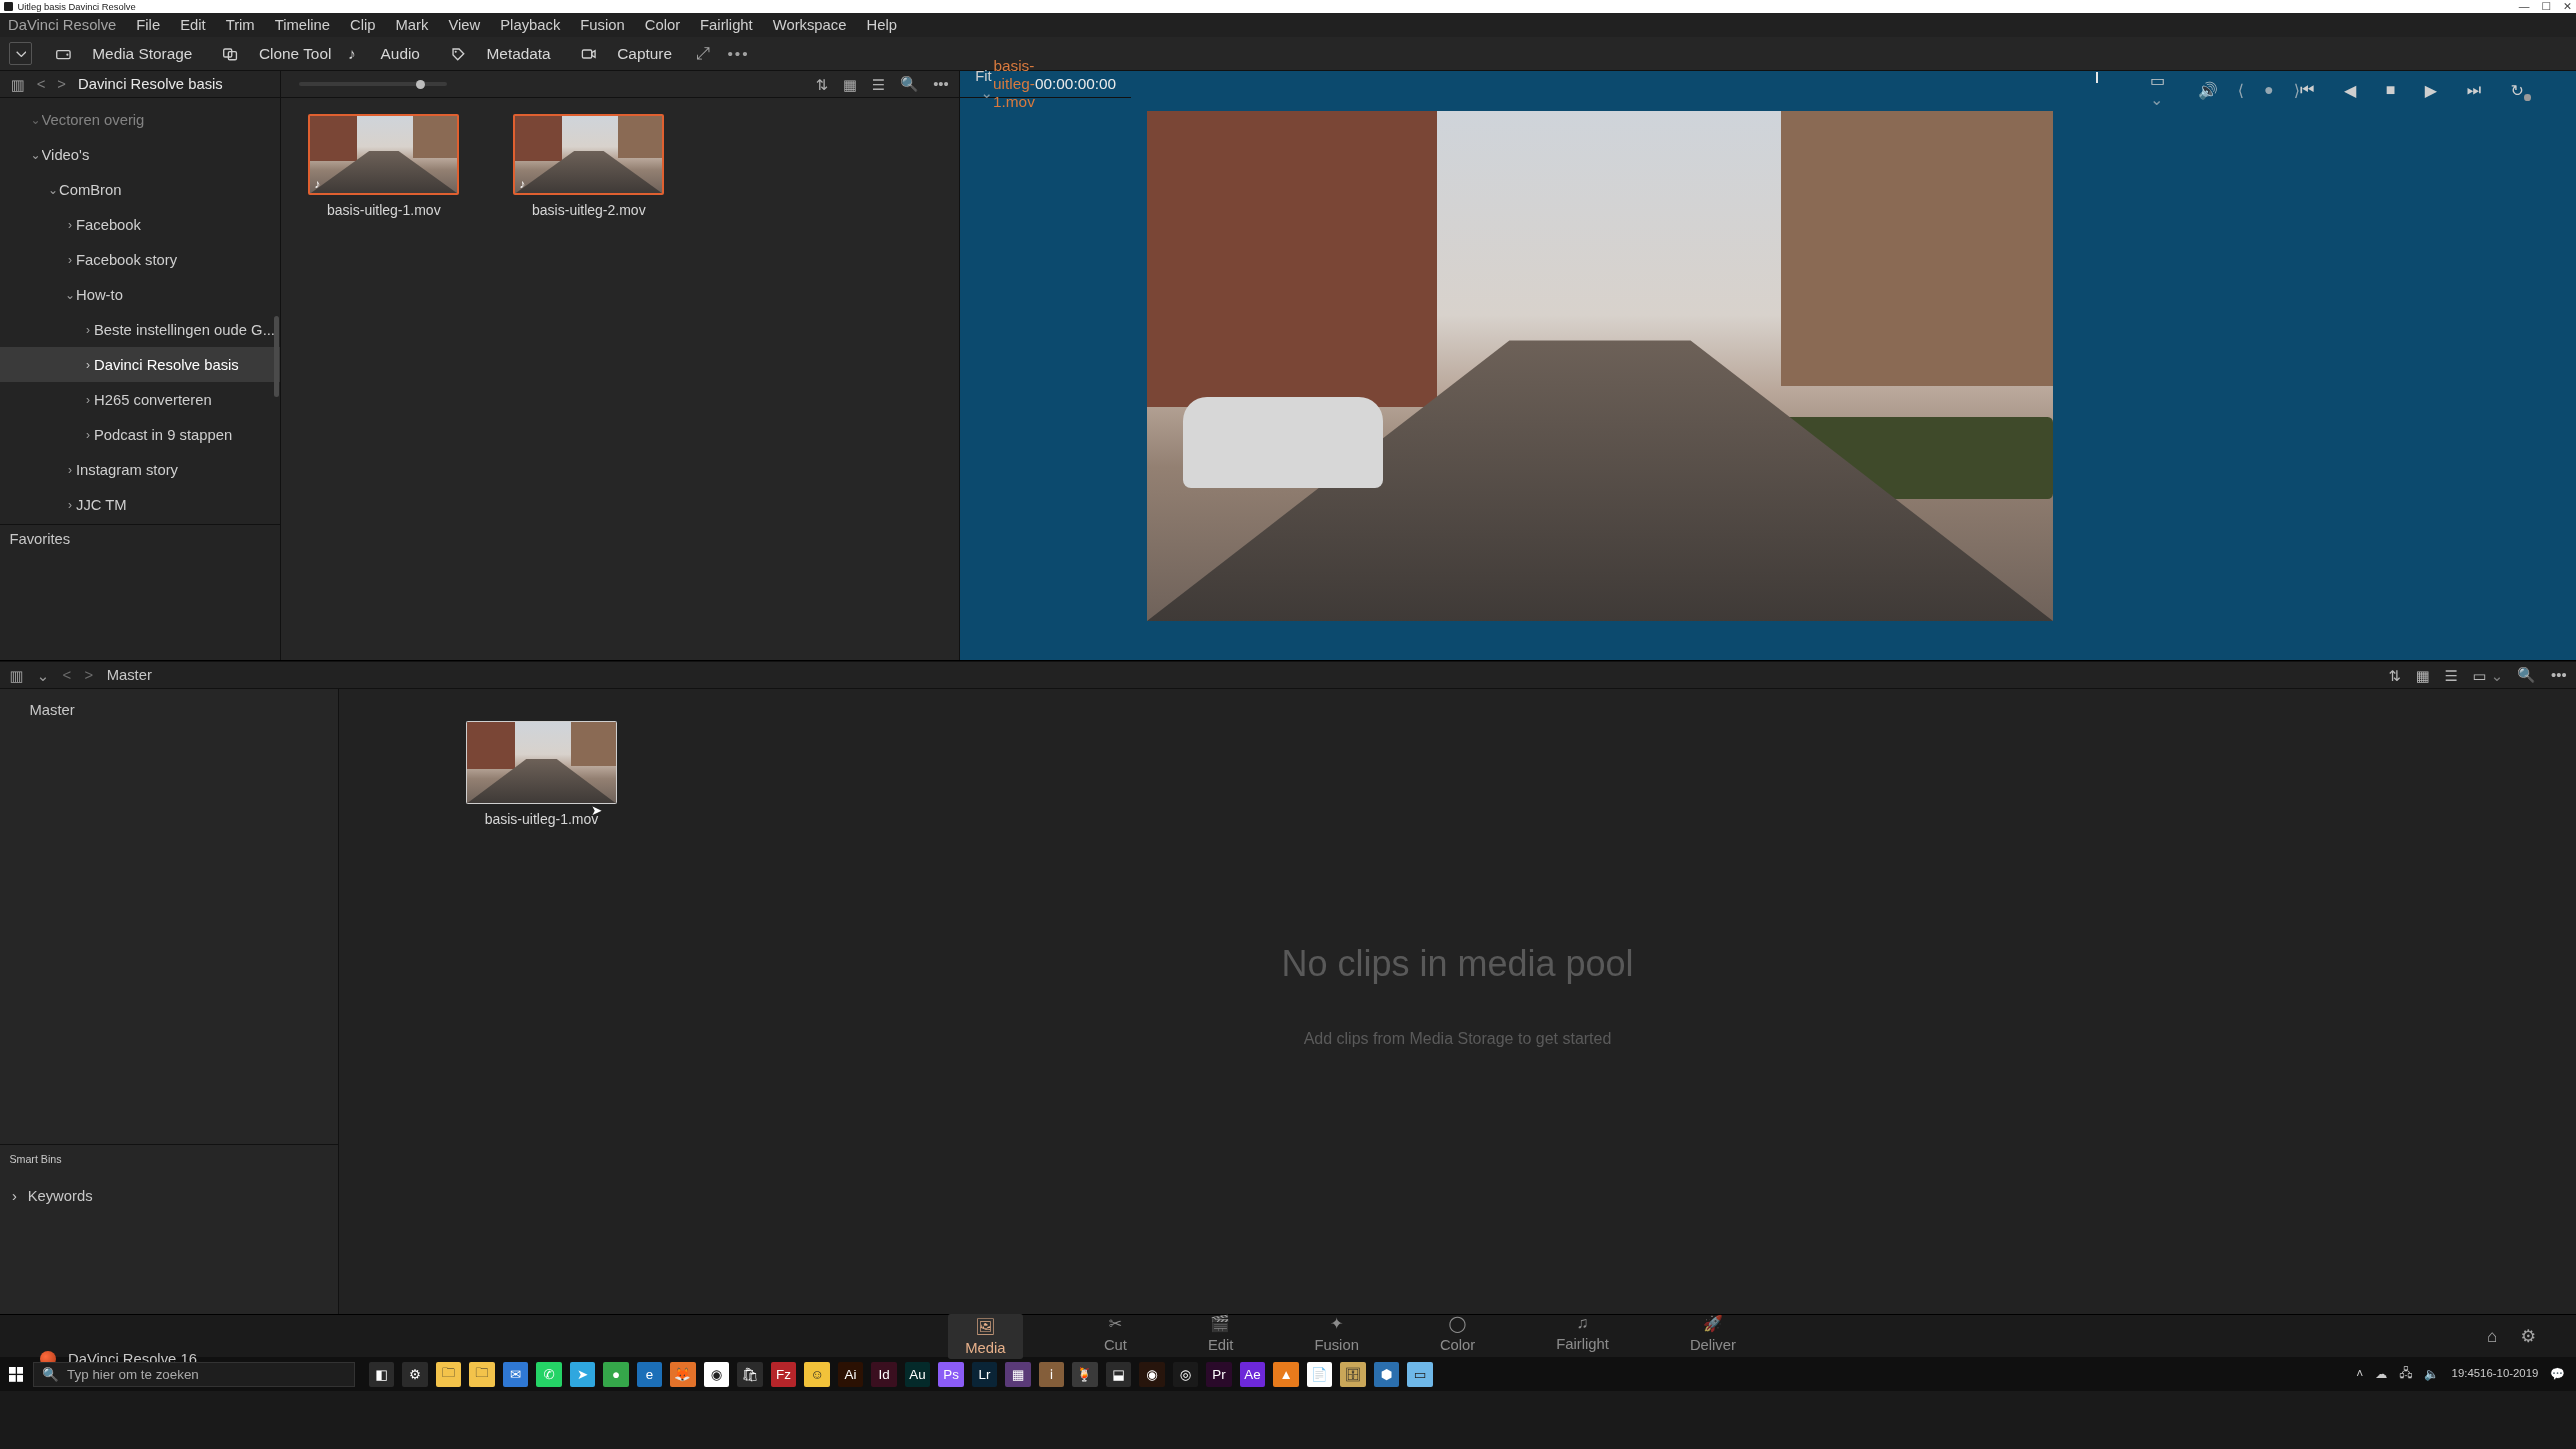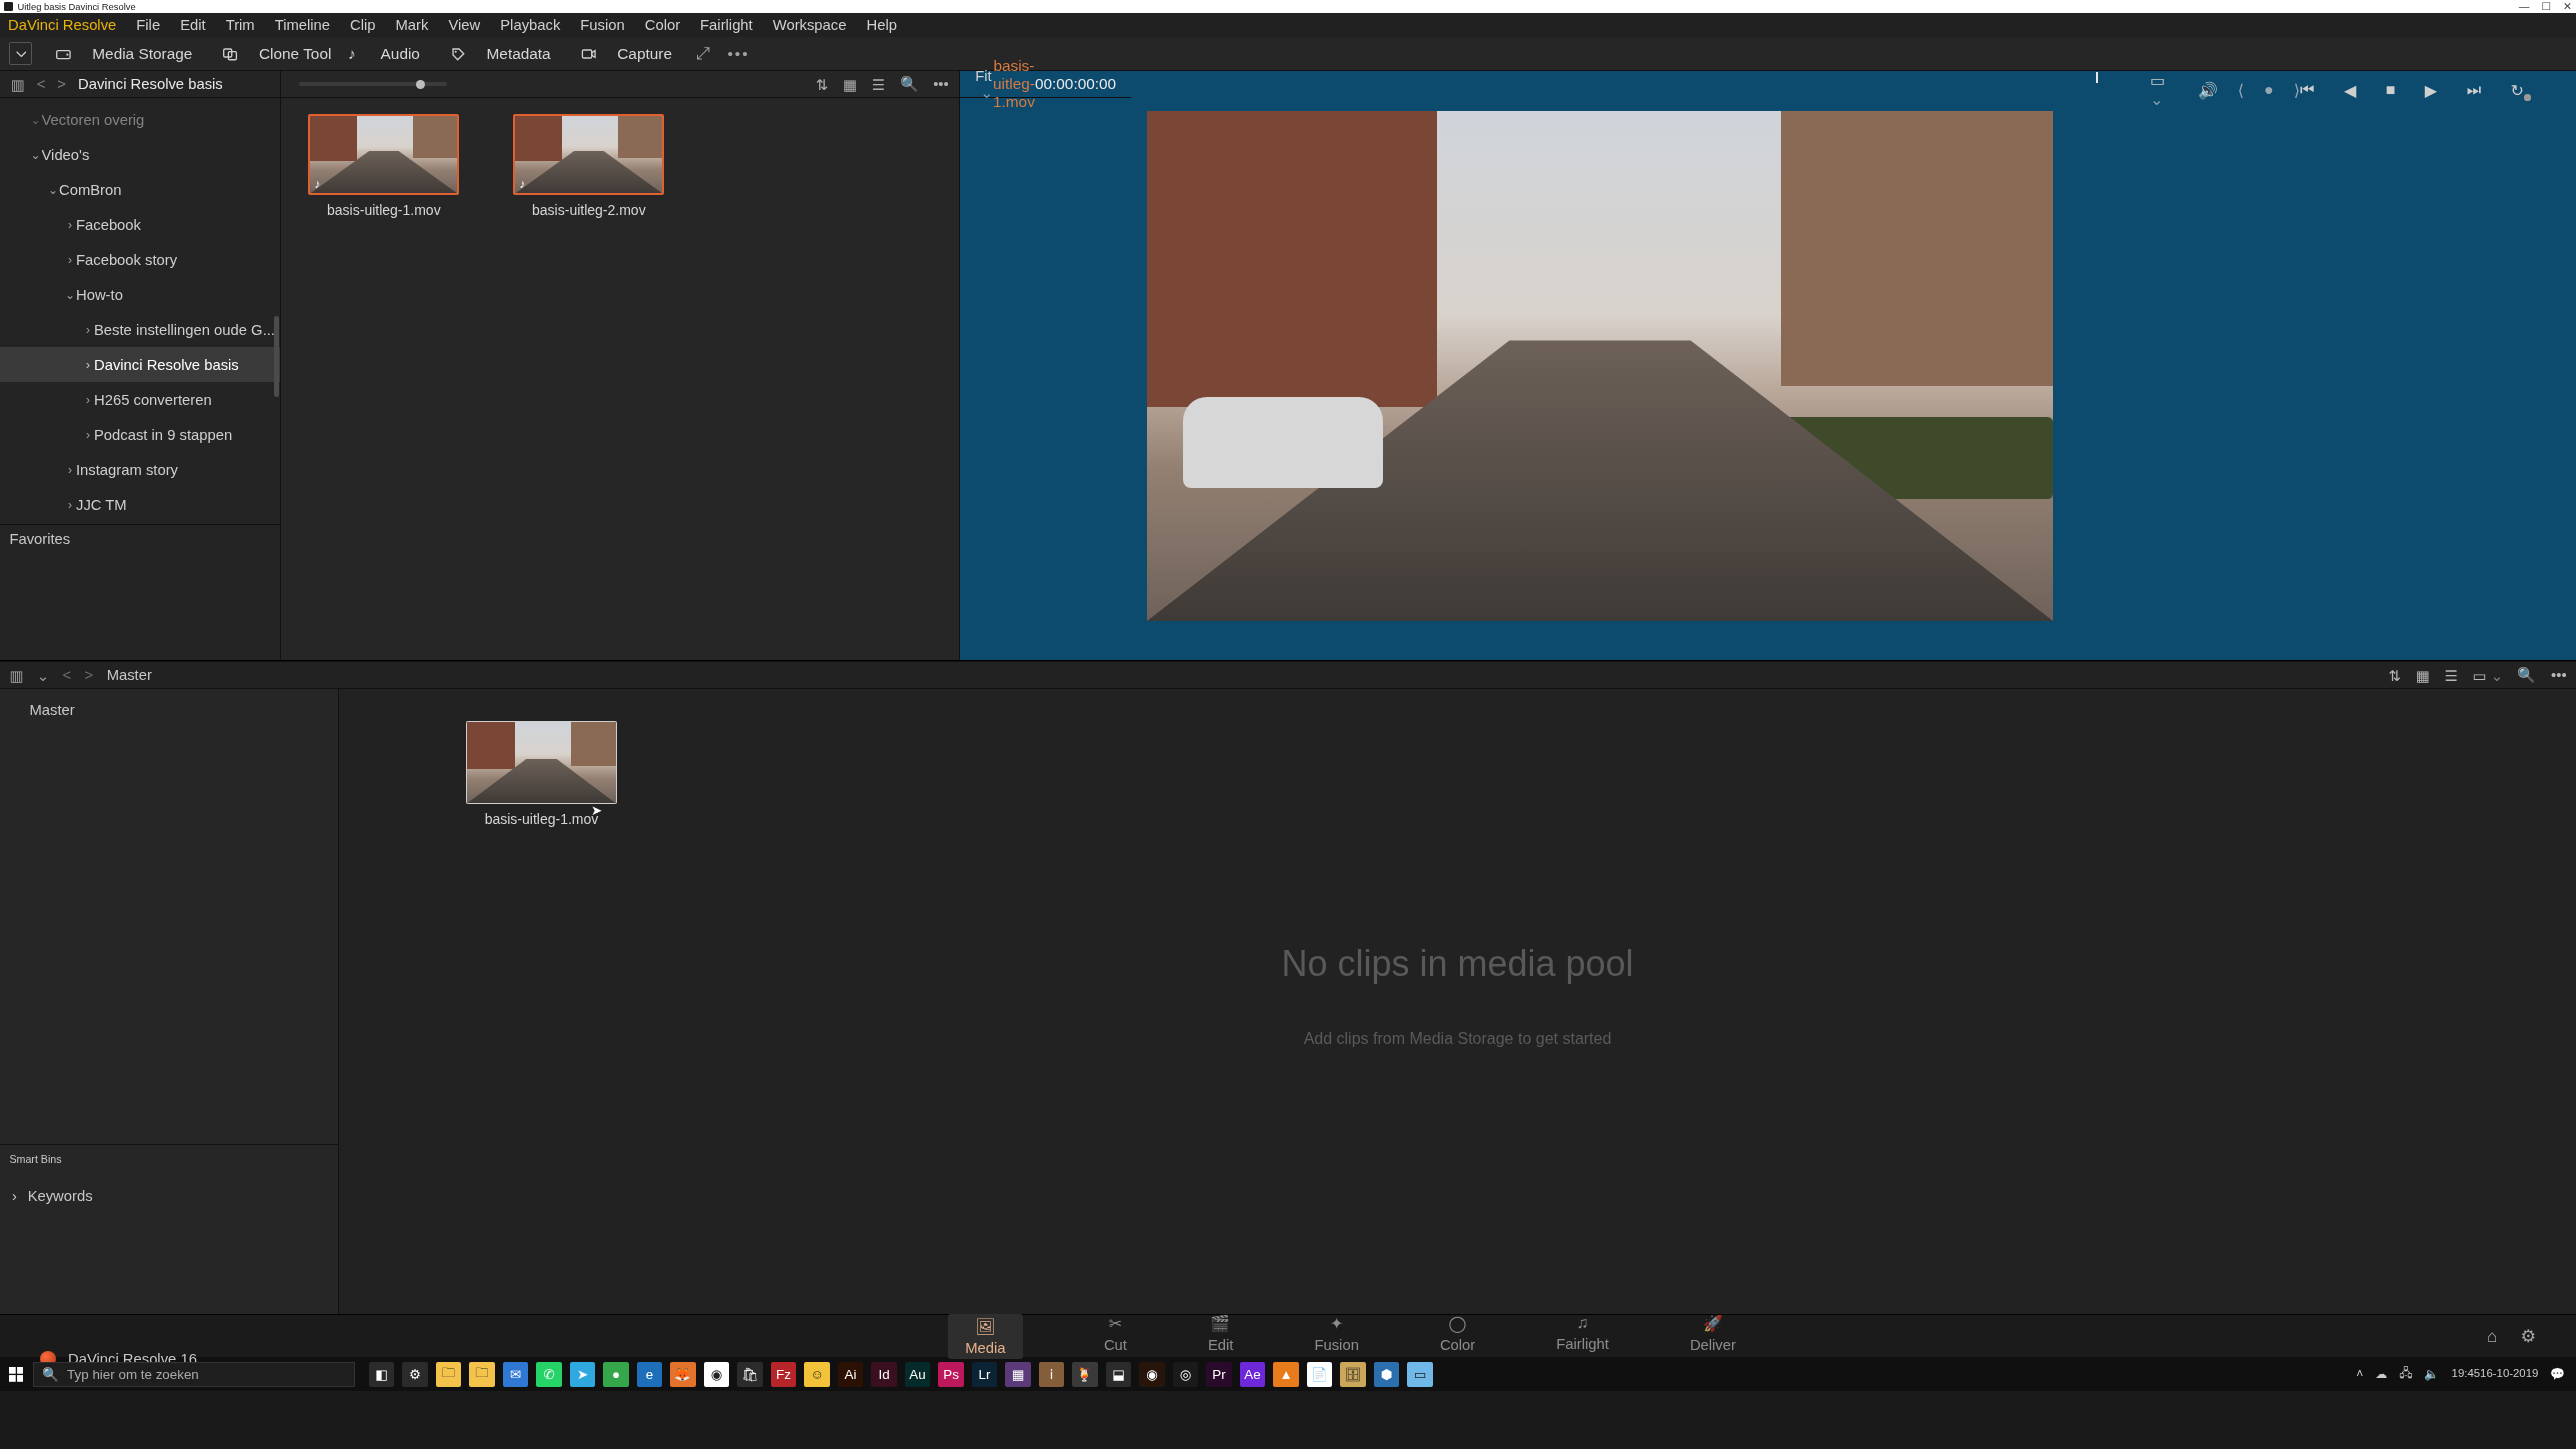--- a/index.html
+++ b/index.html
@@ -14,7 +14,7 @@
 
 .menubar { height:24px; background:#212121; display:flex; align-items:center; padding:0 8px; gap:20px; font-size:14.8px; color:#d0d0d0;}
 .menubar .item{ cursor:default; }
-.menubar .item:first-child{ color:#eab308;}
+.menubar .item:first-child{ color:#a3a3a3;}
 
 
 .toolbar { height:34px; background:#262626; display:flex; align-items:center; padding:0 9.4px; font-size:15.4px; color:#d6d6d6; border-bottom:0.7px solid #111;}

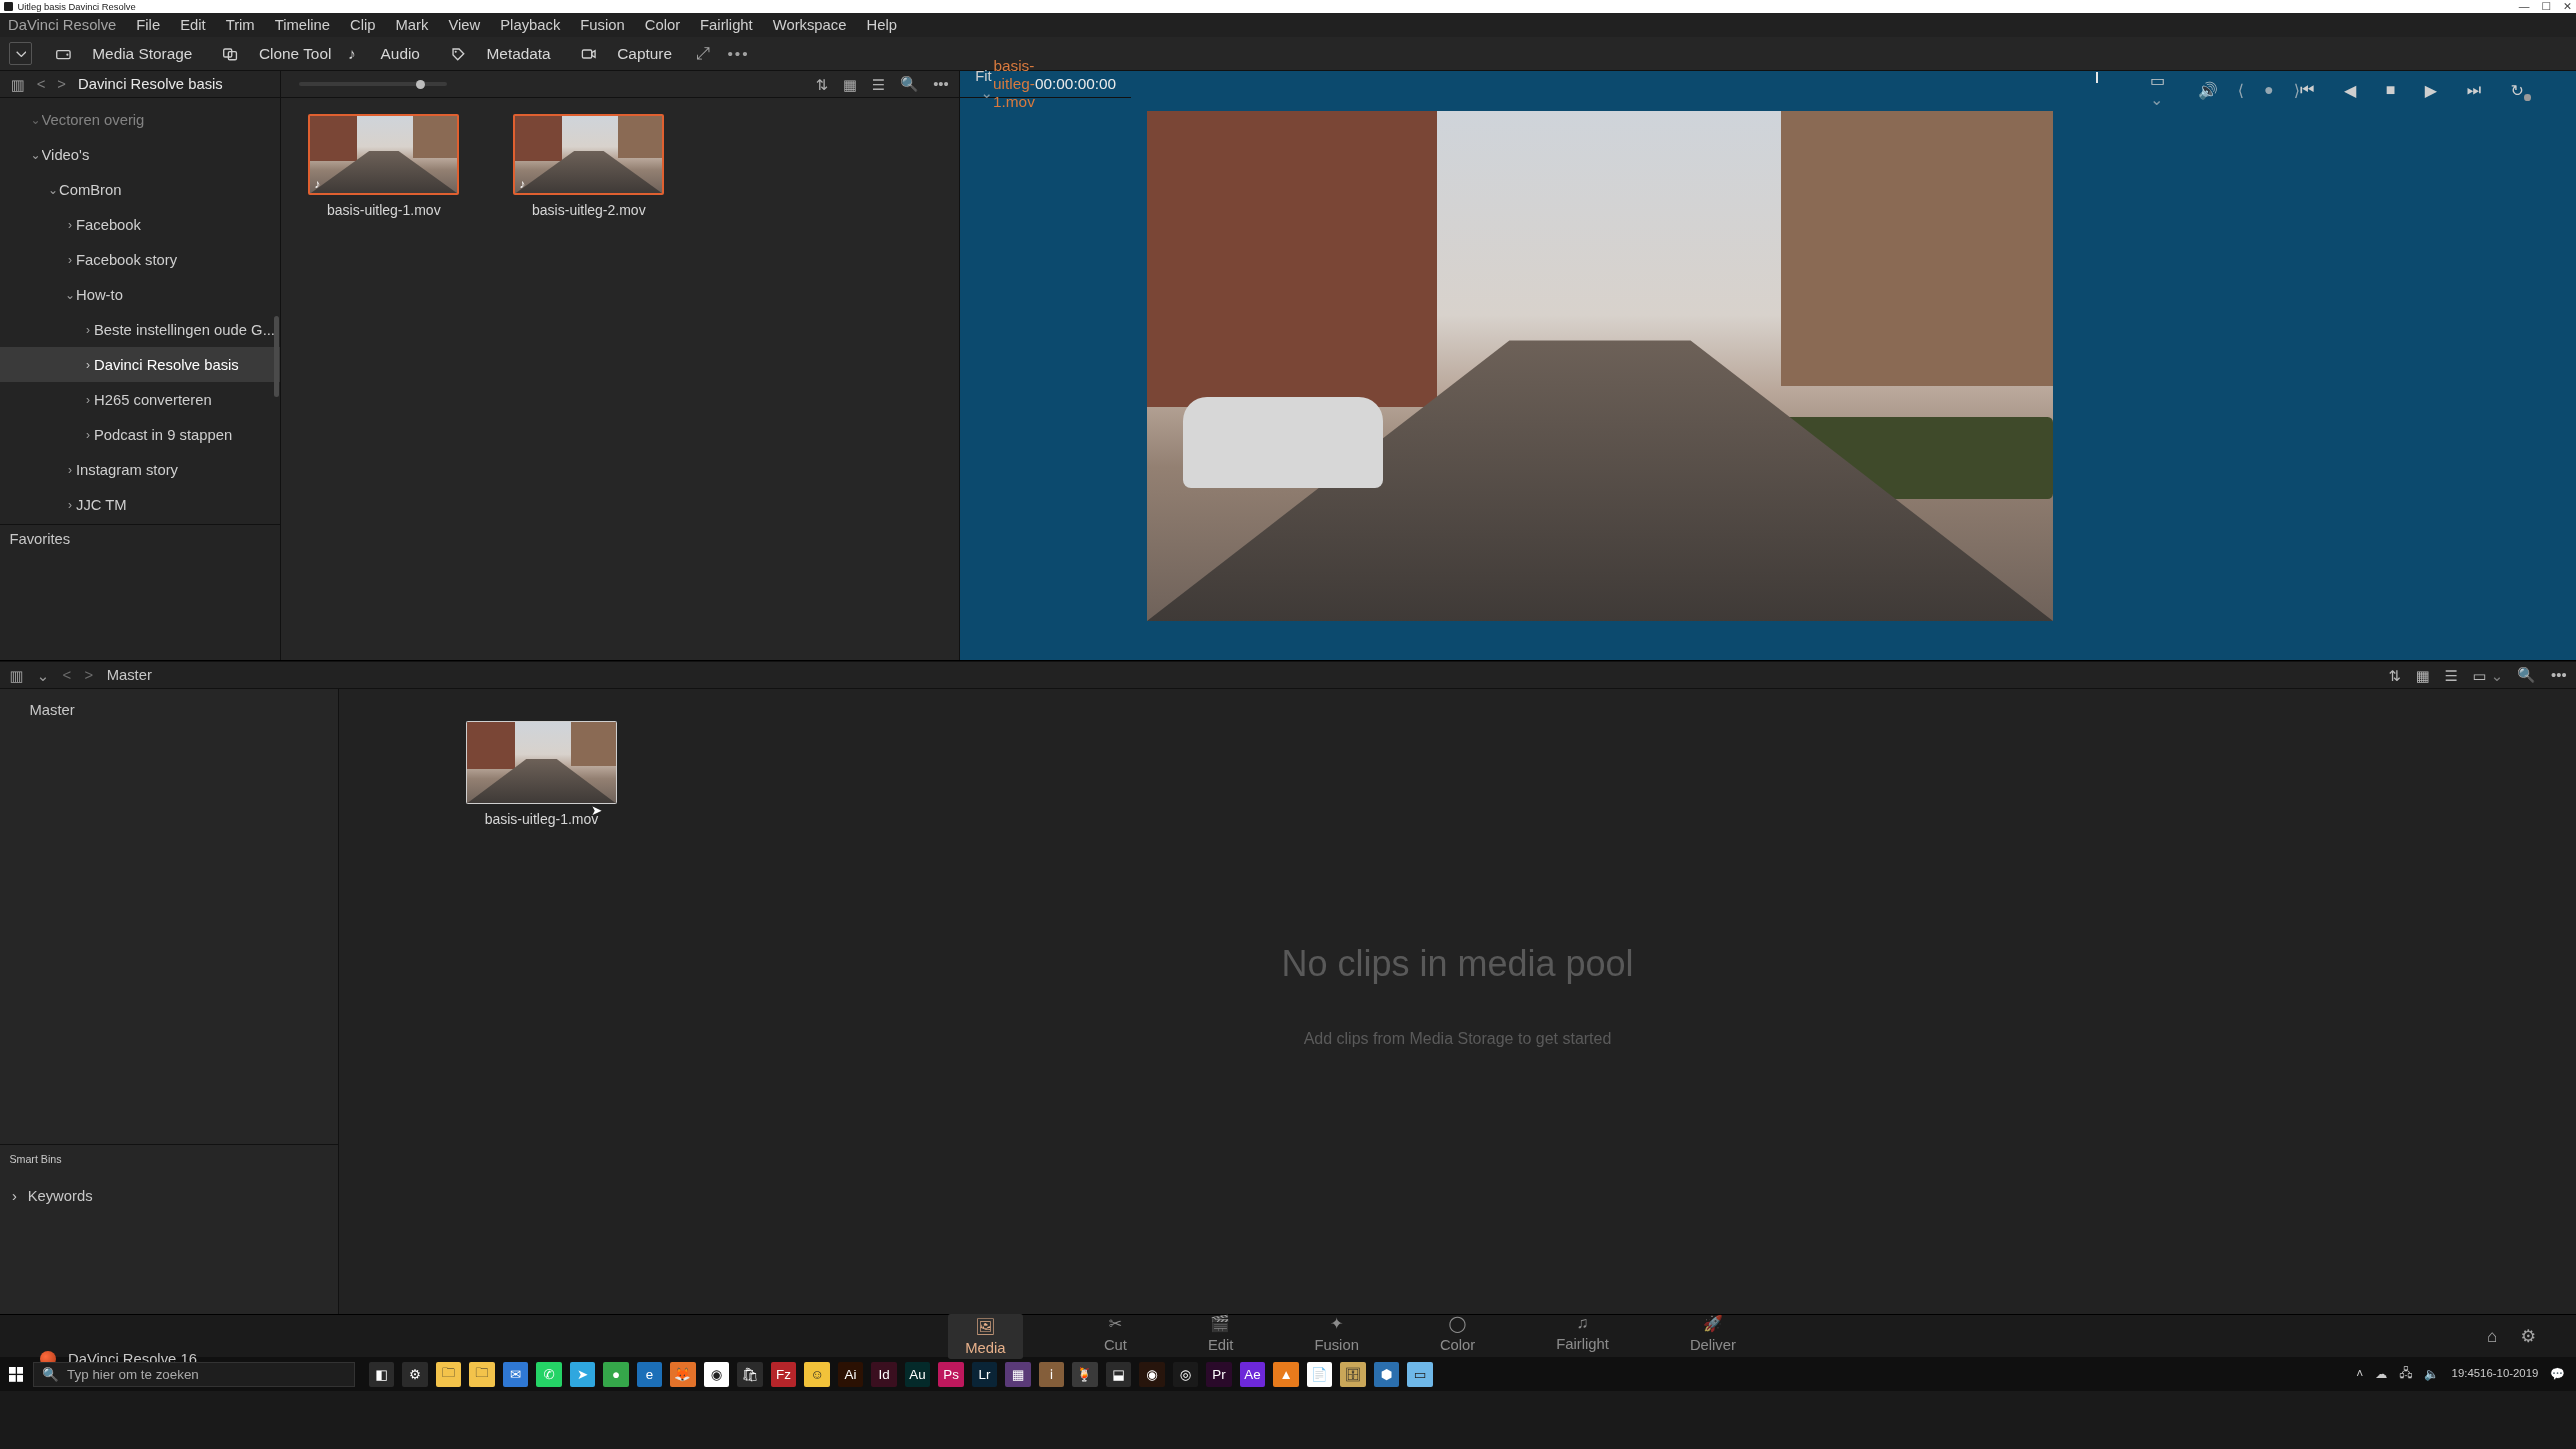--- a/index.html
+++ b/index.html
@@ -479,7 +479,7 @@
       <div class="tb-ic" style="background: rgb(43, 17, 3); color: rgb(255, 255, 255);">Ai</div>
       <div class="tb-ic" style="background: rgb(58, 15, 31); color: rgb(255, 255, 255);">Id</div>
       <div class="tb-ic" style="background: rgb(4, 42, 42); color: rgb(255, 255, 255);">Au</div>
-      <div class="tb-ic" style="background: #be185d; color: rgb(255, 255, 255); text-align: right;">Ps</div>
+      <div class="tb-ic" style="background: #8b5cf6; color: rgb(255, 255, 255); text-align: right;">Ps</div>
       <div class="tb-ic" style="background: rgb(10, 36, 54); color: rgb(255, 255, 255);">Lr</div>
       <div class="tb-ic" style="background: rgb(90, 58, 120); color: rgb(255, 255, 255);">▦</div>
       <div class="tb-ic" style="background: rgb(132, 94, 58); color: rgb(255, 255, 255);">ℹ</div>

